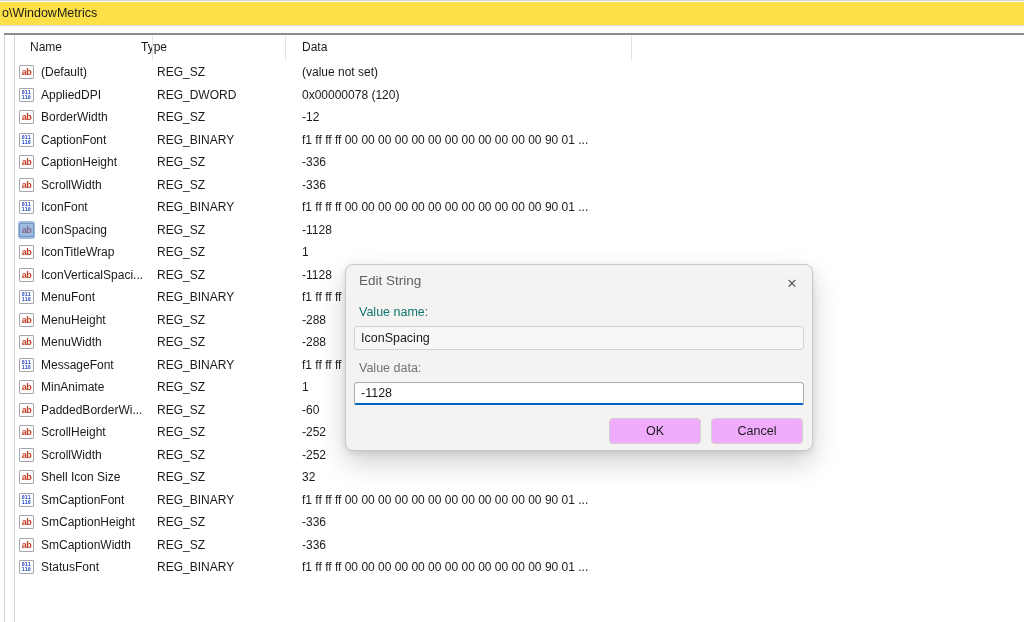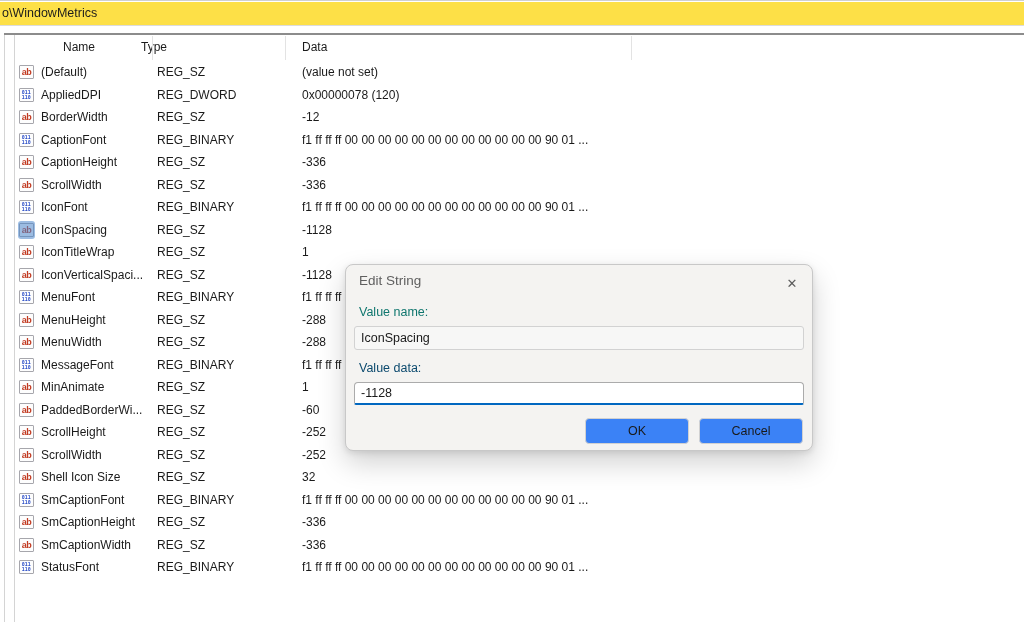--- a/index.html
+++ b/index.html
@@ -23,7 +23,7 @@
   
   .list-header{position:absolute; left:16px; right:0; top:35px; height:24px; background:#fff; font-size:12px;}
   .list-header .col{position:absolute; top:4px; color:#1b1b1b;}
-  .col-name{left:14px;margin-left:33px;} .col-type{left:125px;} .col-data{left:286px;}
+  .col-name{left:14px;} .col-type{left:125px;} .col-data{left:286px;}
   .hsep{position:absolute; top:0; width:1px; height:24px; background:#e3e3e3;}
   .hsep-1{left:136px;} .hsep-2{left:269px;} .hsep-3{left:615px;}
 

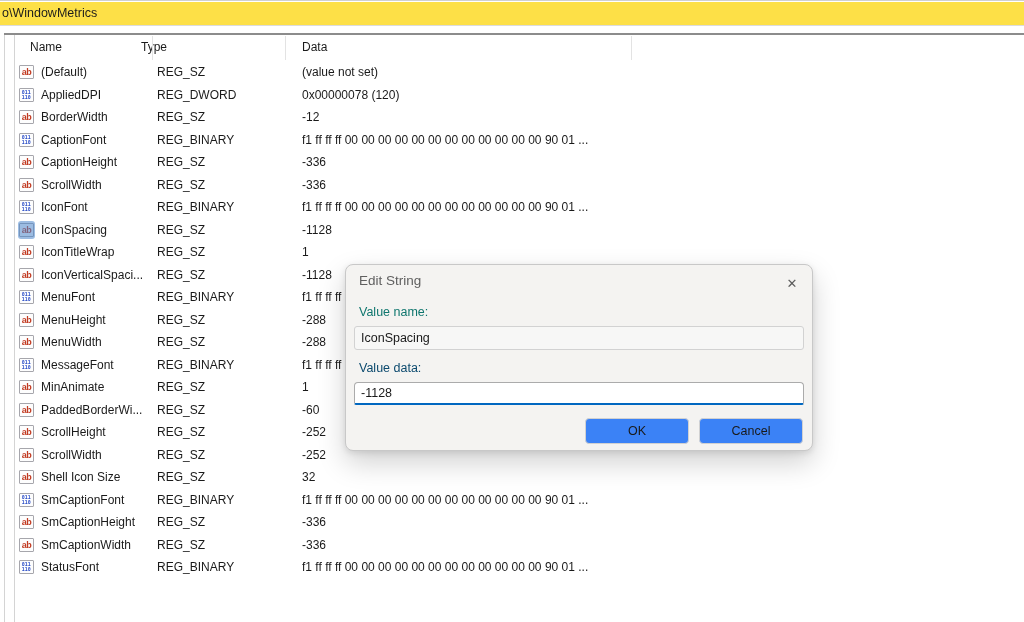--- a/index.html
+++ b/index.html
@@ -52,7 +52,7 @@
   .dlg-input-name{position:absolute; left:8px; right:8px; top:61px; height:24px; background:#f7f7f6;
     border:1px solid #d2d2d2; border-radius:3px; font-size:12.5px; padding:0 6px; color:#1a1a1a;
     font-family:"Liberation Sans","DejaVu Sans",sans-serif;}
-  .dlg-label-2{position:absolute; left:13px; top:96px; color:#0c4a6e;}
+  .dlg-label-2{position:absolute; left:13px; top:96px; color:#737373;}
   .dlg-input-data{position:absolute; left:8px; right:8px; top:117px; height:23px; background:#ffffff;
     border:1px solid #ababab; border-bottom:2px solid var(--accent); border-radius:4px 4px 2px 2px;
     font-size:12.5px; padding:0 6px; color:#1a1a1a; outline:none;

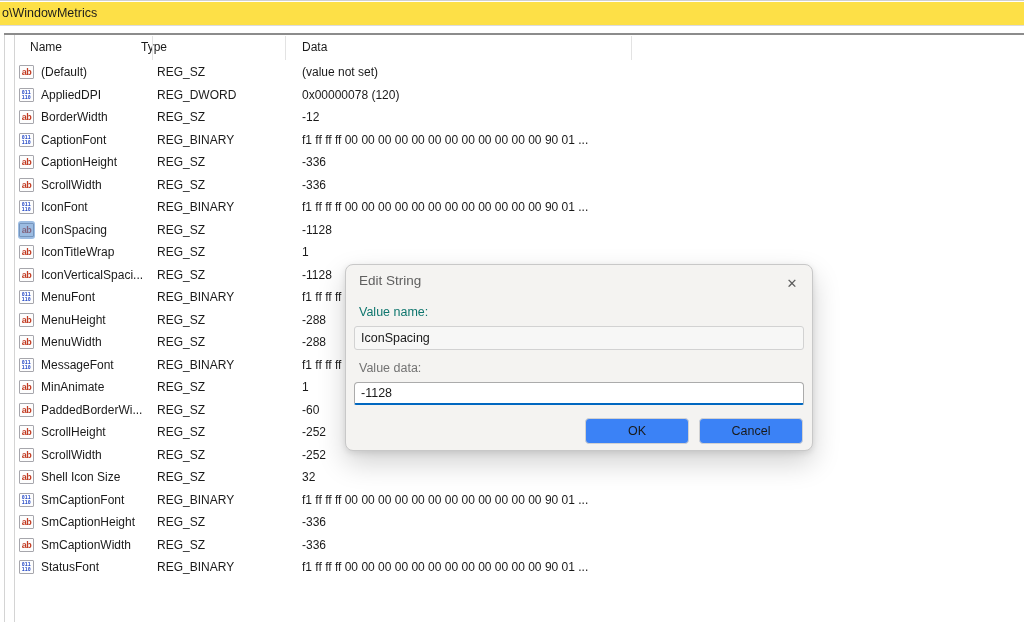--- a/index.html
+++ b/index.html
@@ -58,7 +58,7 @@
     font-size:12.5px; padding:0 6px; color:#1a1a1a; outline:none;
     font-family:"Liberation Sans","DejaVu Sans",sans-serif;}
   .dlg-buttons{position:absolute; top:153px; right:9px; display:flex; gap:10px;}
-  .dlg-btn{width:104px; height:26px; background:#3b82f6; border:1px solid #d1d1d1; border-radius:4px;
+  .dlg-btn{width:92px; height:26px; background:#f0abfc; border:1px solid #d1d1d1; border-radius:4px;
     font-size:12.5px; color:#1a1a1a; font-family:"Liberation Sans","DejaVu Sans",sans-serif;}
 </style>
 </head>

